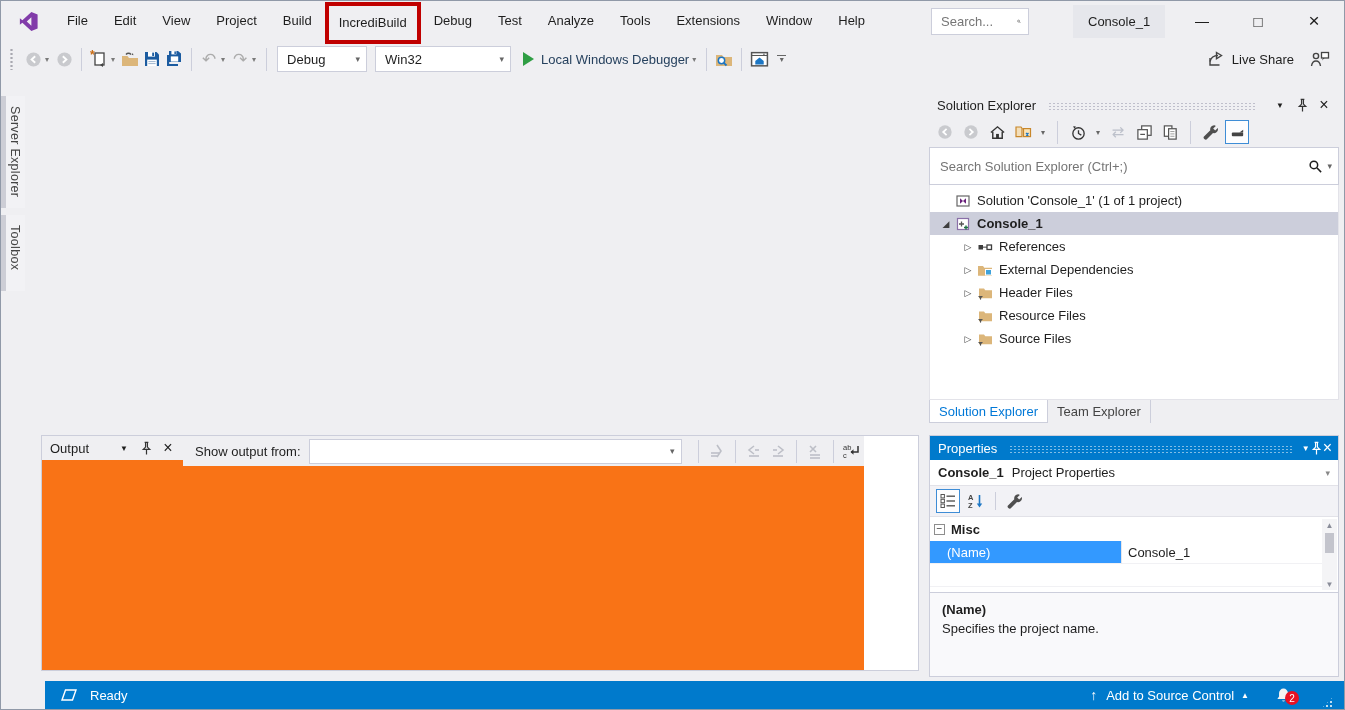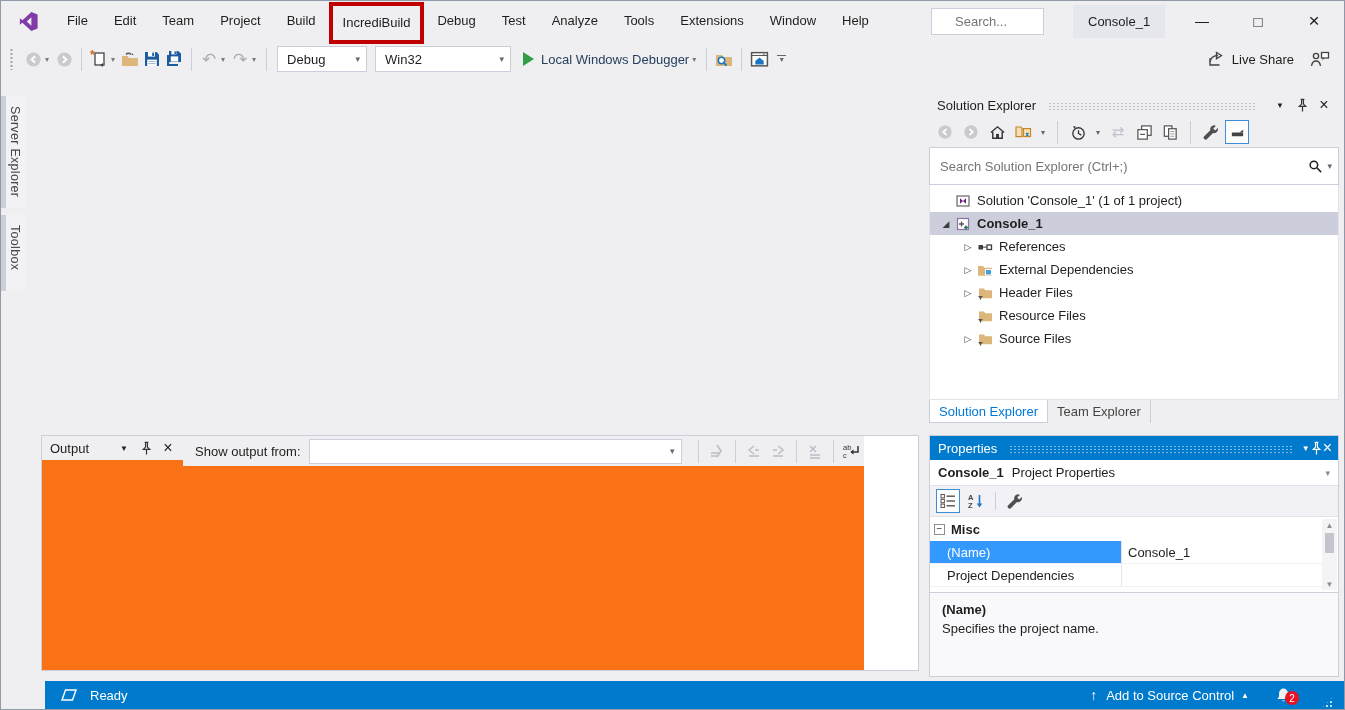--- a/index.html
+++ b/index.html
@@ -154,7 +154,7 @@
     <div class="menu">
       <span class="menu-item">File</span>
       <span class="menu-item">Edit</span>
-      <span class="menu-item">Team</span>
+      <span class="menu-item">View</span>
       <span class="menu-item">Project</span>
       <span class="menu-item">Build</span>
       <span class="menu-item highlighted">IncrediBuild</span>

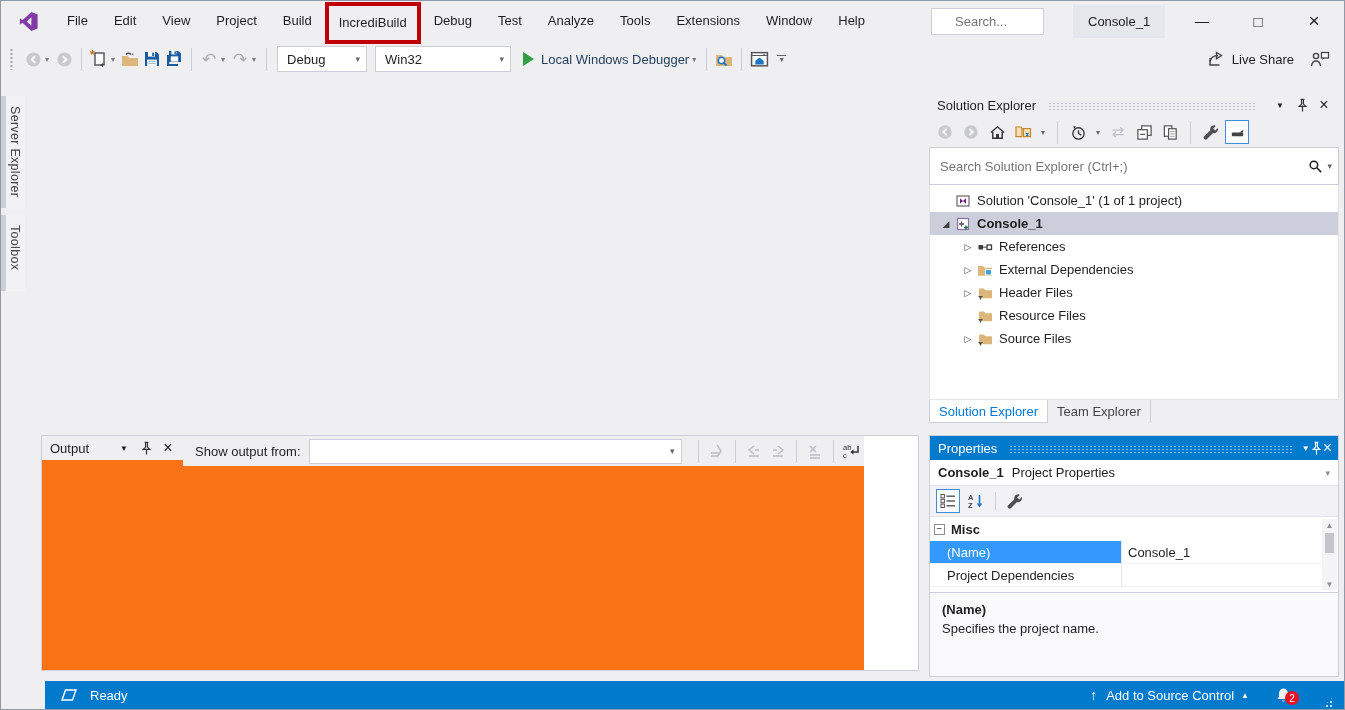--- a/index.html
+++ b/index.html
@@ -20,8 +20,8 @@
     position:relative; z-index:6; margin-top:4px;
   }
   .search-box {
-    position:absolute; left:930px; top:7px; width:113px; height:27px;
-    background:#FFFFFF; border:1px solid #CCCEDB; display:flex; align-items:center; padding:0 21px;
+    position:absolute; left:930px; top:7px; width:98px; height:27px;
+    background:#FFFFFF; border:1px solid #CCCEDB; display:flex; align-items:center; padding:0 7px;
   }
   .search-box input {
     border:none; outline:none; width:78px; font-family:"Liberation Sans",sans-serif;

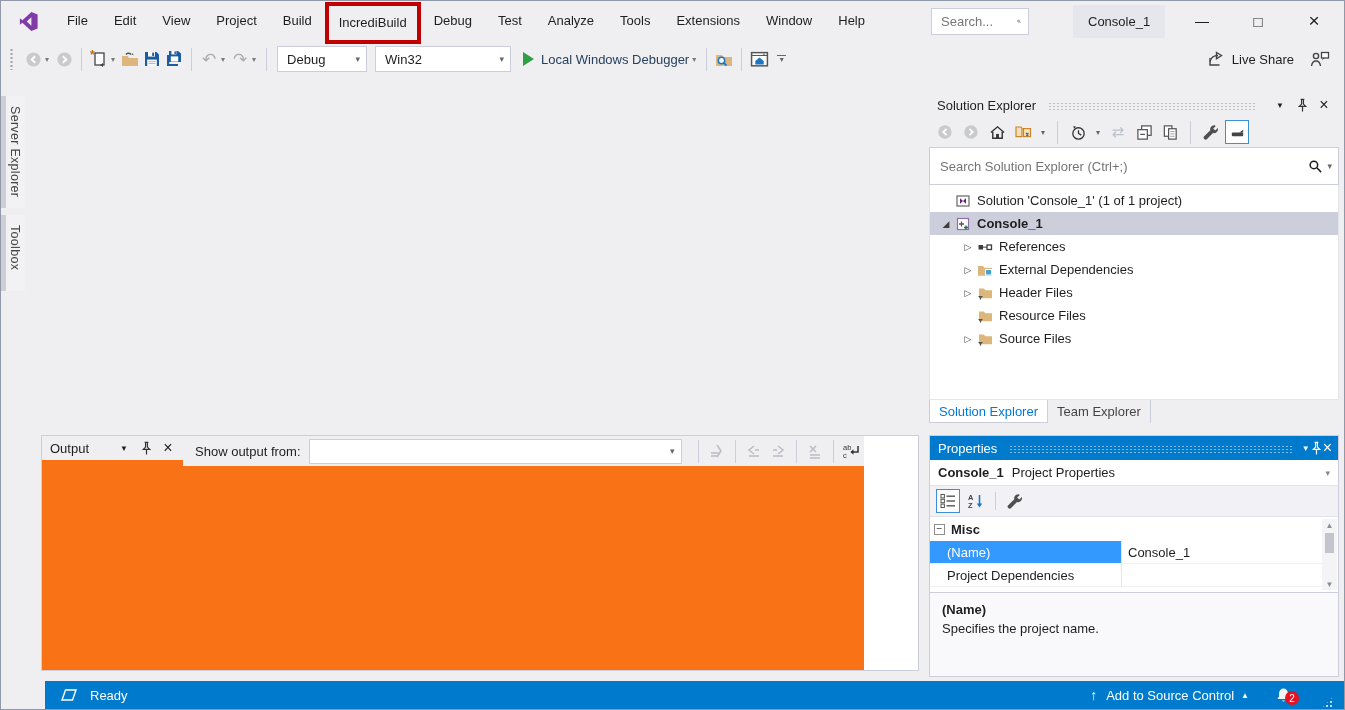--- a/index.html
+++ b/index.html
@@ -591,7 +591,6 @@
         <span class="gcell-val">Console_1</span>
       </div>
       <div class="grid-row">
-        <span class="gcell-name">Project Dependencies</span>
         <span class="gcell-val"></span>
       </div>
       <div class="grid-scroll">

